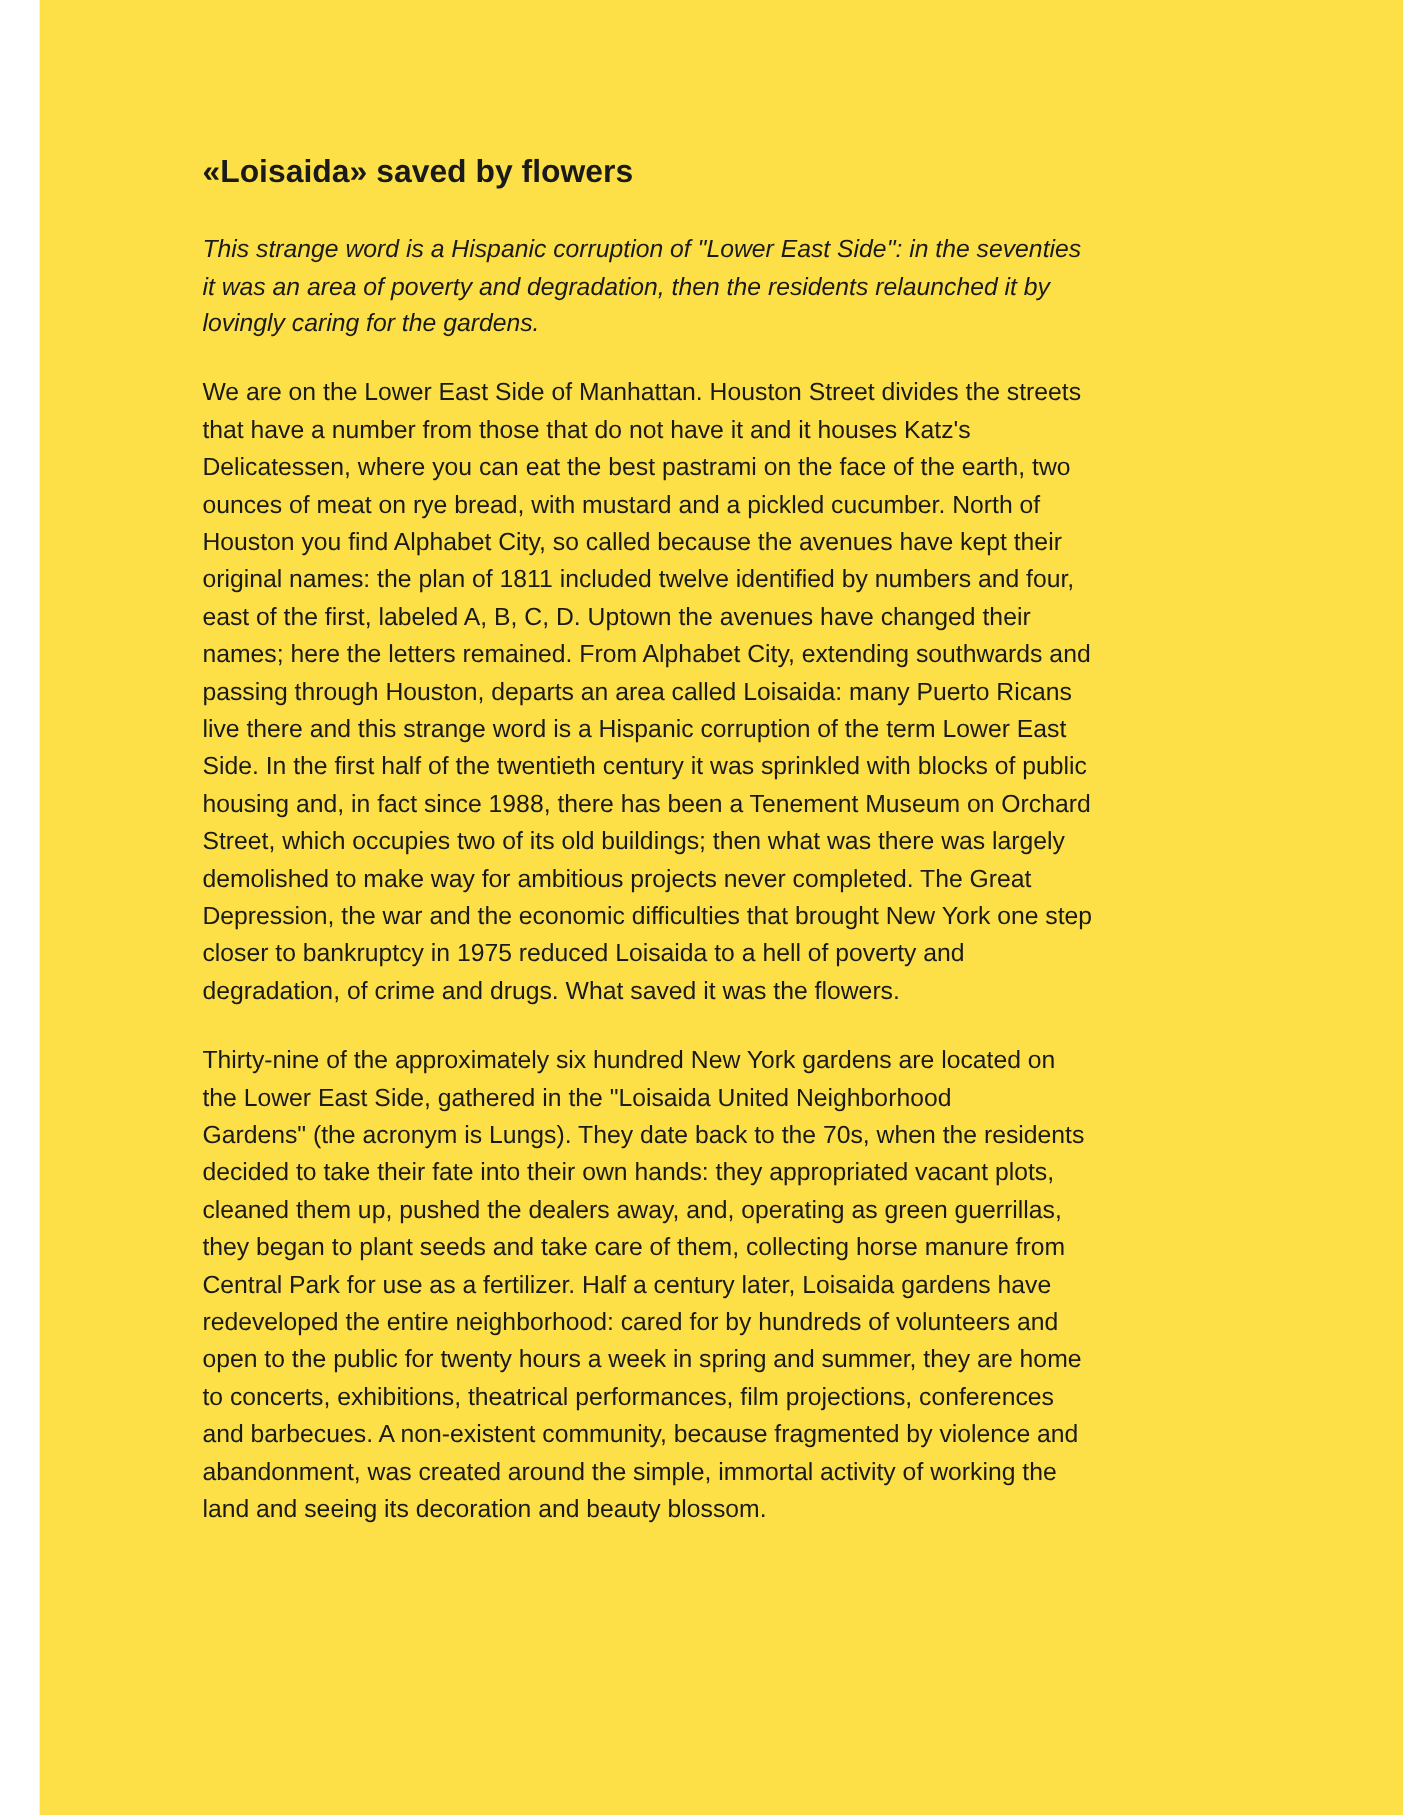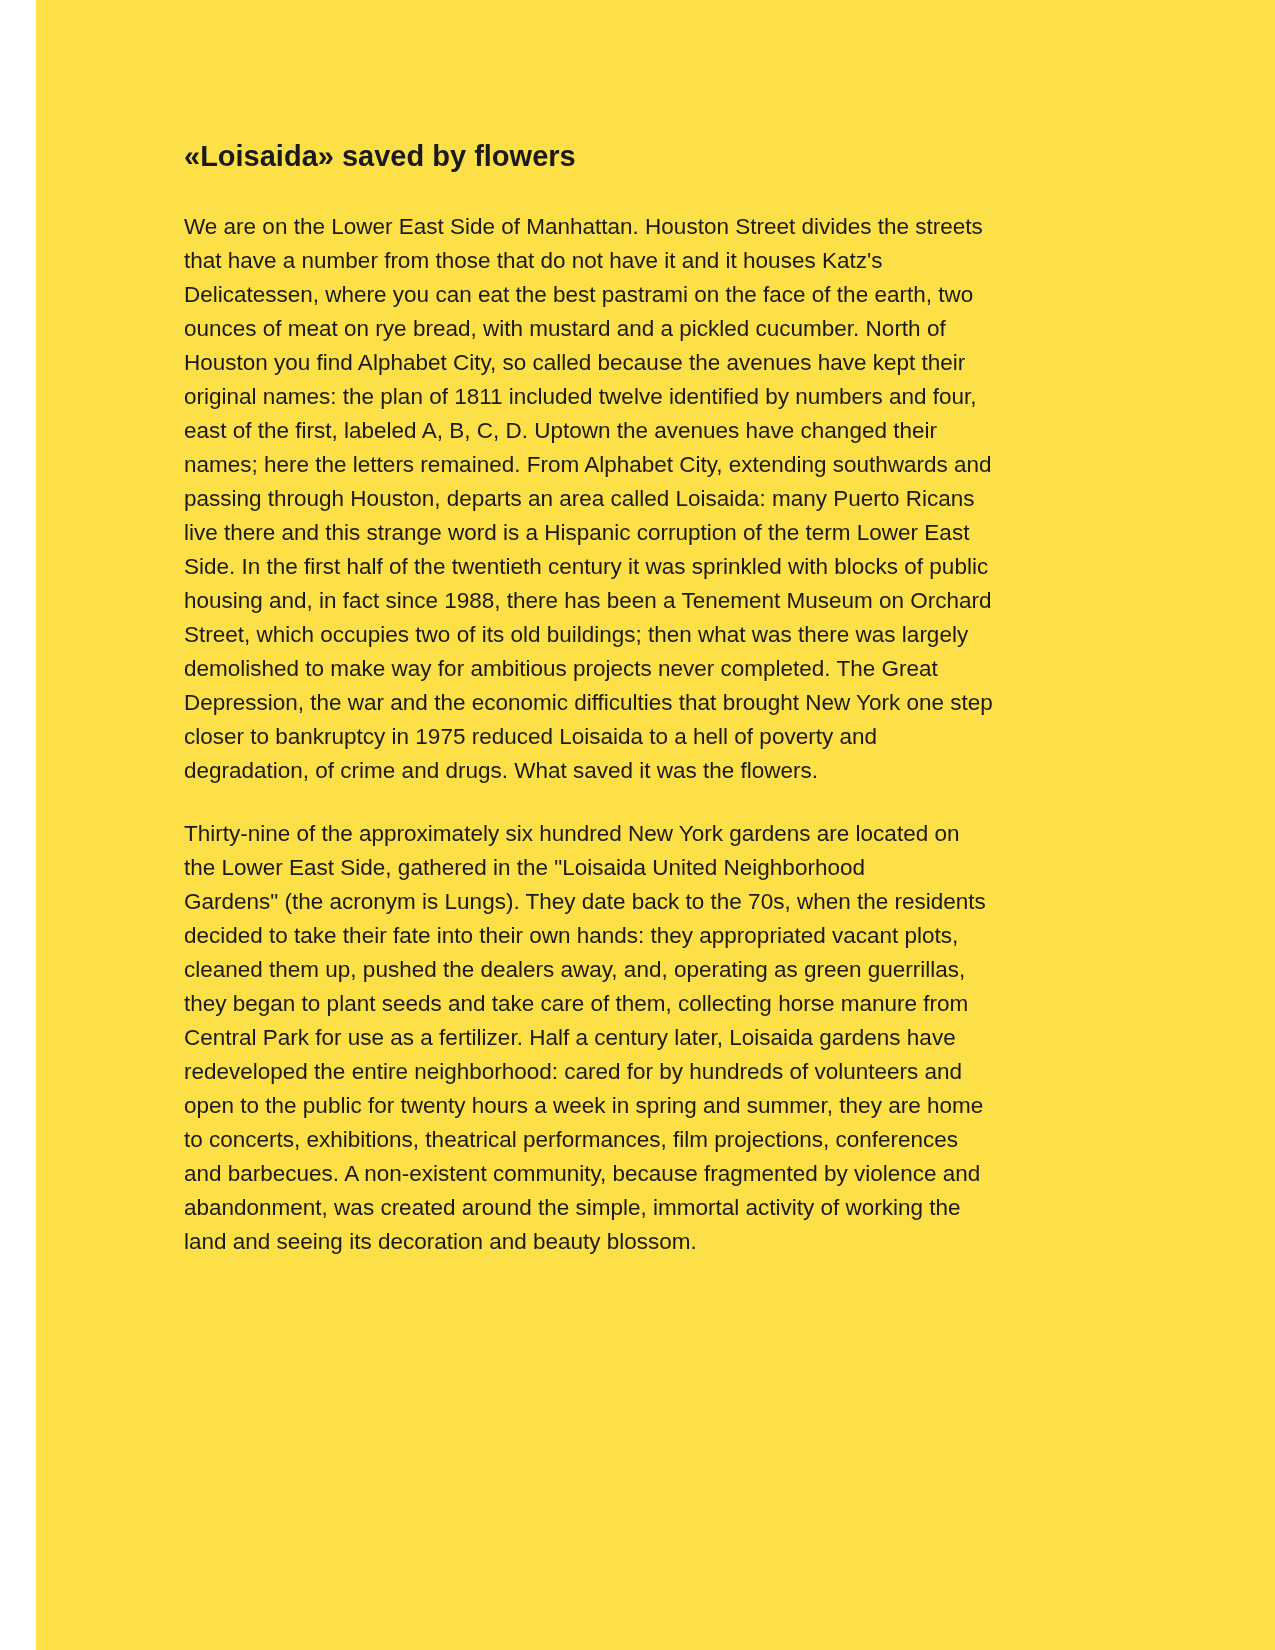--- a/index.html
+++ b/index.html
@@ -51,6 +51,9 @@
 <div class="page">
   <div class="content">
     <h1 class="article-title">«Loisaida» saved by flowers</h1>
+    <p class="article-lede">This strange word is a Hispanic corruption of "Lower East Side": in the seventies
+it was an area of poverty and degradation, then the residents relaunched it by
+lovingly caring for the gardens.</p>
     <p class="article-paragraph">We are on the Lower East Side of Manhattan. Houston Street divides the streets
 that have a number from those that do not have it and it houses Katz's
 Delicatessen, where you can eat the best pastrami on the face of the earth, two

